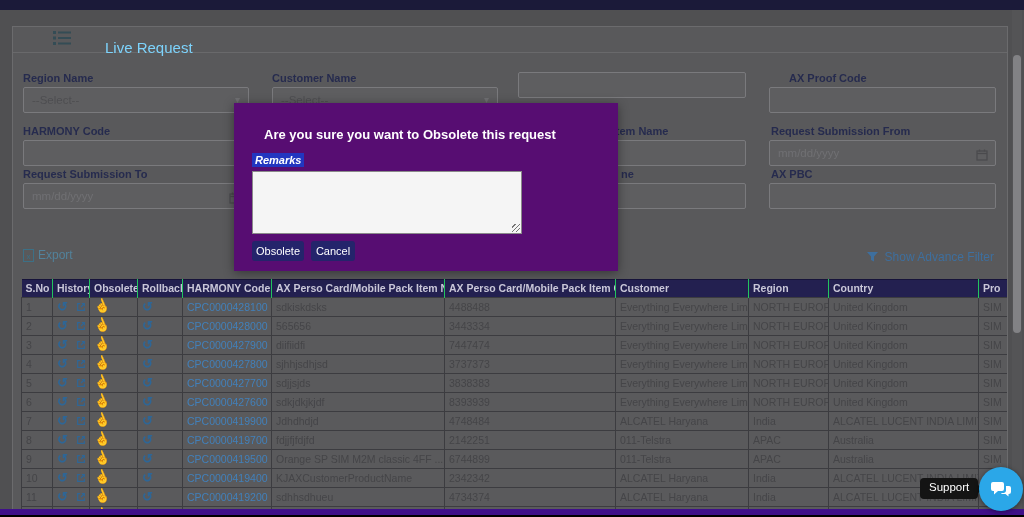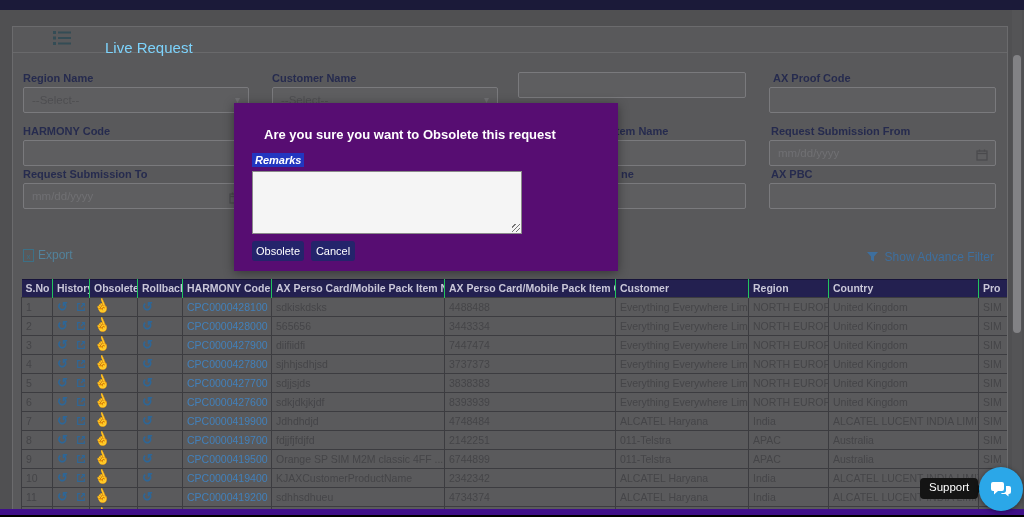--- a/index.html
+++ b/index.html
@@ -125,7 +125,7 @@
       <div class="fbox w3"></div>
     </div>
     <div class="fcell c4 r1">
-      <div class="flabel" style="margin-left:4px">AX Proof Code</div>
+      <div class="flabel" style="margin-left:20px">AX Proof Code</div>
       <div class="fbox w4"></div>
     </div>
 

